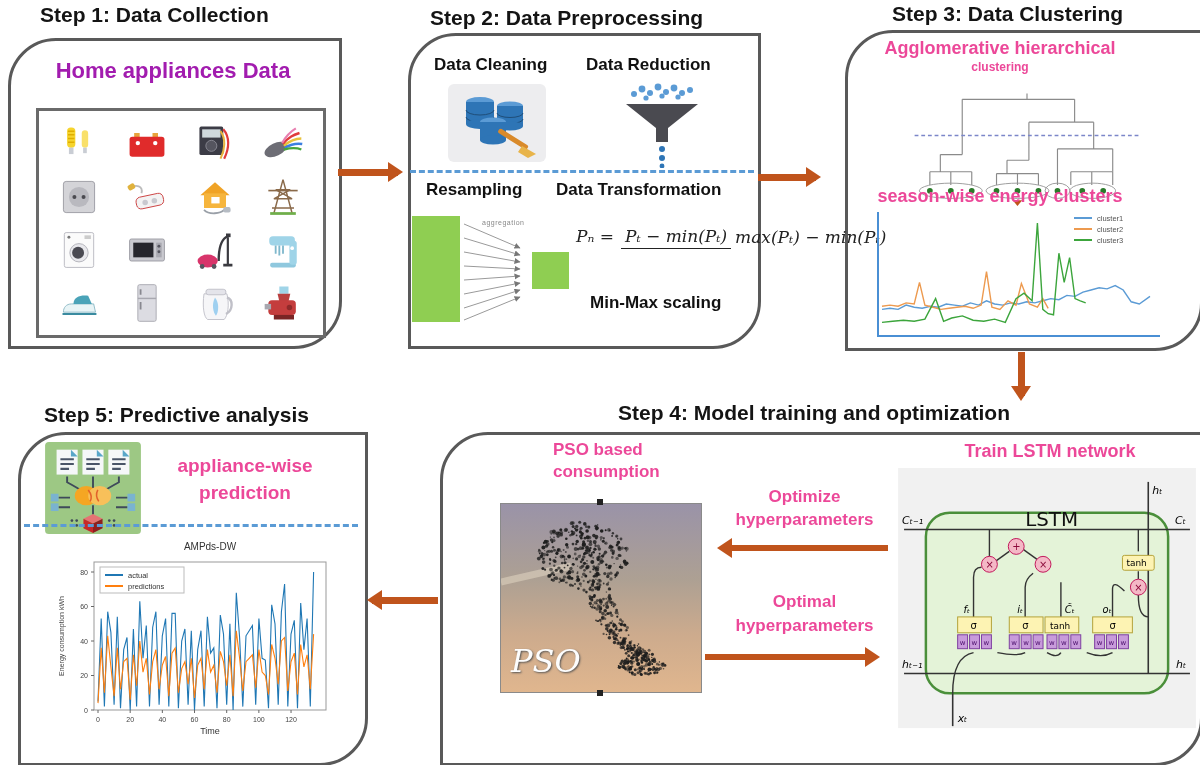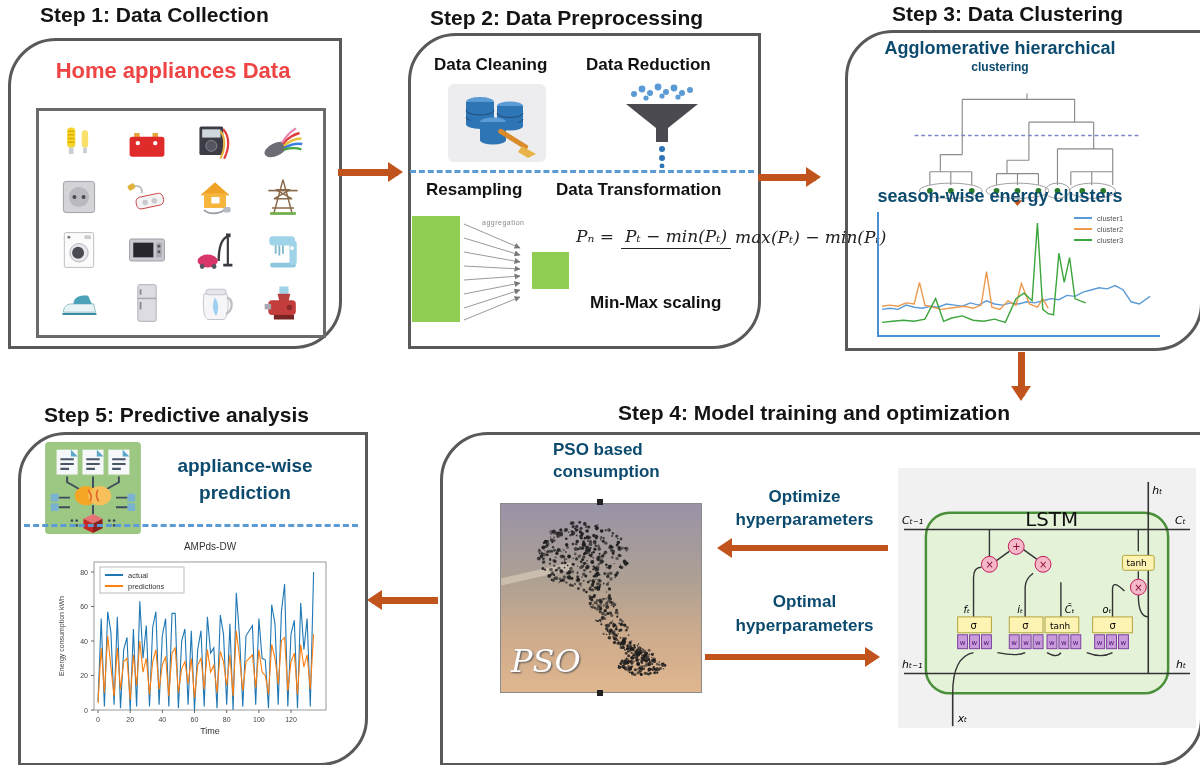--- a/index.html
+++ b/index.html
@@ -9,7 +9,7 @@
   .step-title{position:absolute;font-size:21px;font-weight:bold;color:#141414;white-space:nowrap;}
   .panel{position:absolute;border:3px solid #595959;border-radius:48px 0 48px 0;background:#fff;}
   .lbl{position:absolute;font-weight:bold;font-size:17px;color:#111;white-space:nowrap;}
-  .lbl2{position:absolute;font-weight:600;font-size:17px;color:#0c4a6e;text-align:center;}
+  .lbl2{position:absolute;font-weight:600;font-size:17px;color:#ec4899;text-align:center;}
   .dashed{position:absolute;border-top:3px dashed #5b9bd5;}
   .ar{position:absolute;background:#c0541c;}
   .ar.h{height:7px;}

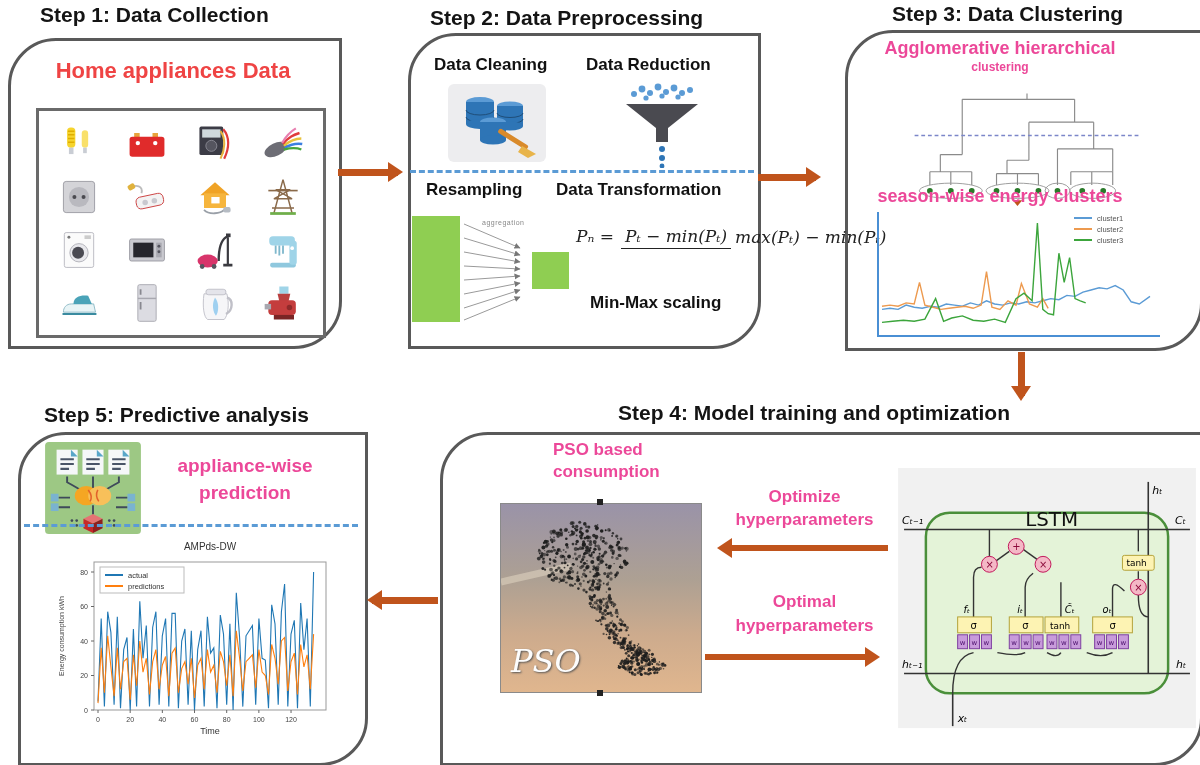--- a/index.html
+++ b/index.html
@@ -59,7 +59,7 @@
   <div class="ar v down" style="left:1018px;top:352px;height:44px;"></div>
   <div class="ar h left" style="left:372px;top:597px;width:66px;"></div>
 
-  <div class="lbl" style="left:48px;top:58px;width:250px;font-size:22px;color:#ef4444;text-align:center;">Home appliances Data</div>
+  <div class="lbl" style="left:48px;top:58px;width:250px;font-size:22px;color:#a21caf;text-align:center;">Home appliances Data</div>
   <div class="gridbox" style="left:36px;top:108px;width:272px;height:212px;">
     <svg viewBox="0 0 48 48">
         <rect x="11" y="6" width="9" height="22" rx="4" fill="#f6d42e"></rect>

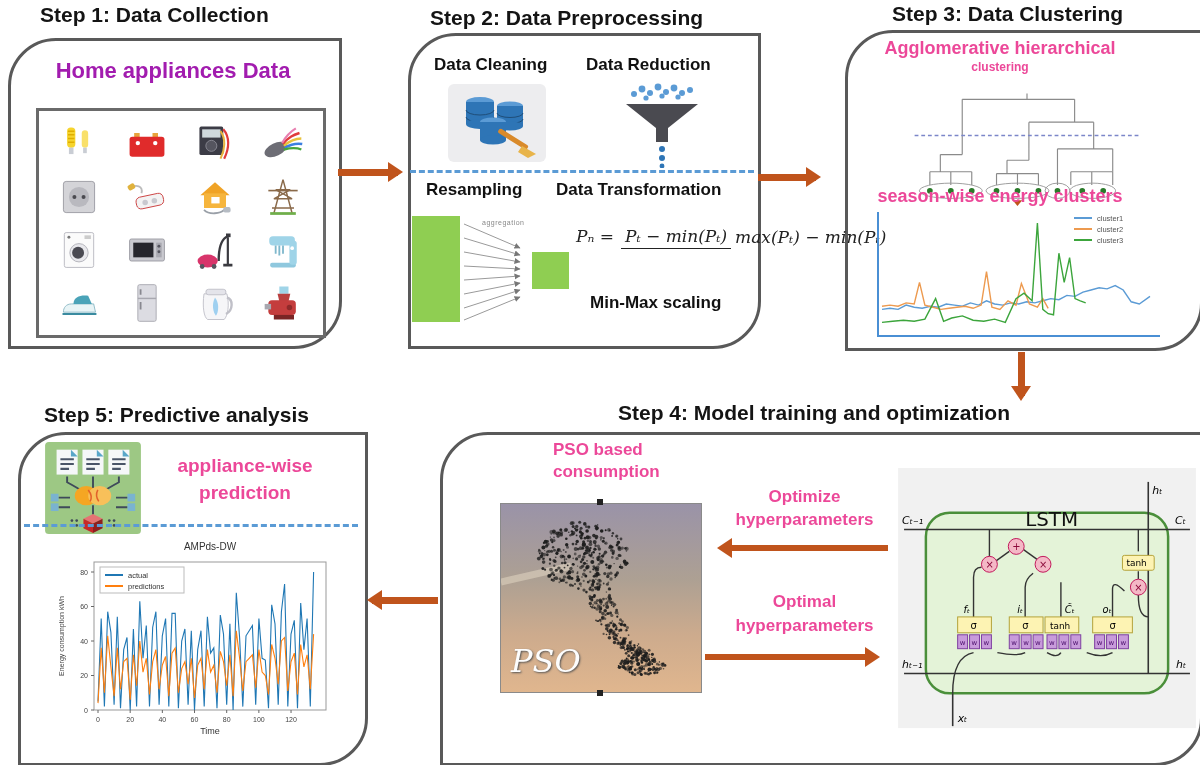--- a/index.html
+++ b/index.html
@@ -1008,6 +1008,7 @@
   <div class="lbl2" style="left:712px;top:616px;width:185px;">hyperparameters</div>
   <div class="ar h right" style="left:705px;top:654px;width:170px;height:6px;"></div>
 
+  <div class="lbl2" style="left:940px;top:441px;width:220px;font-size:18px;">Train LSTM network</div>
 
   <svg class="abs" style="left:898px;top:468px;width:298px;height:274px;" viewBox="0 0 300 276" font-family="DejaVu Sans, sans-serif">
     <rect x="0" y="0" width="300" height="262" fill="#f1f1f1"></rect>

